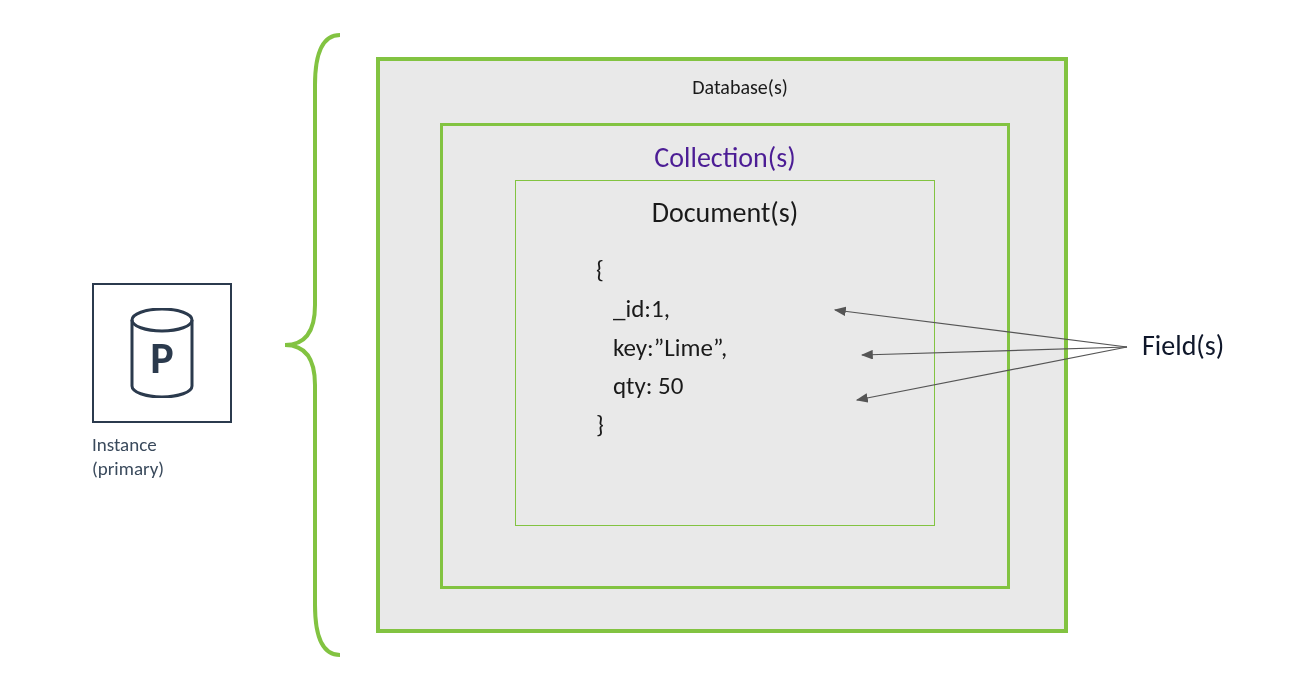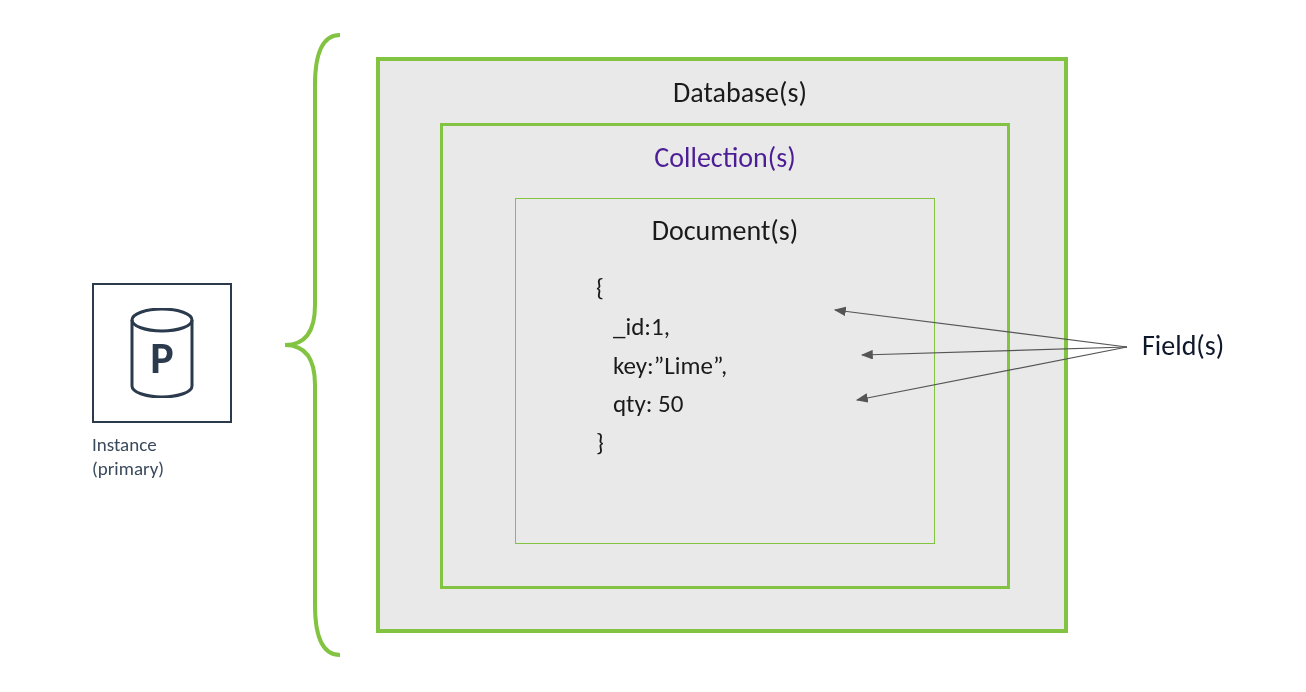--- a/index.html
+++ b/index.html
@@ -75,7 +75,7 @@
       left: 0;
       right: 0;
       text-align: center;
-      font-size: 28px;
+      font-size: 20px;
       color: #1a1a1a;
       padding-left: 36px;
     }

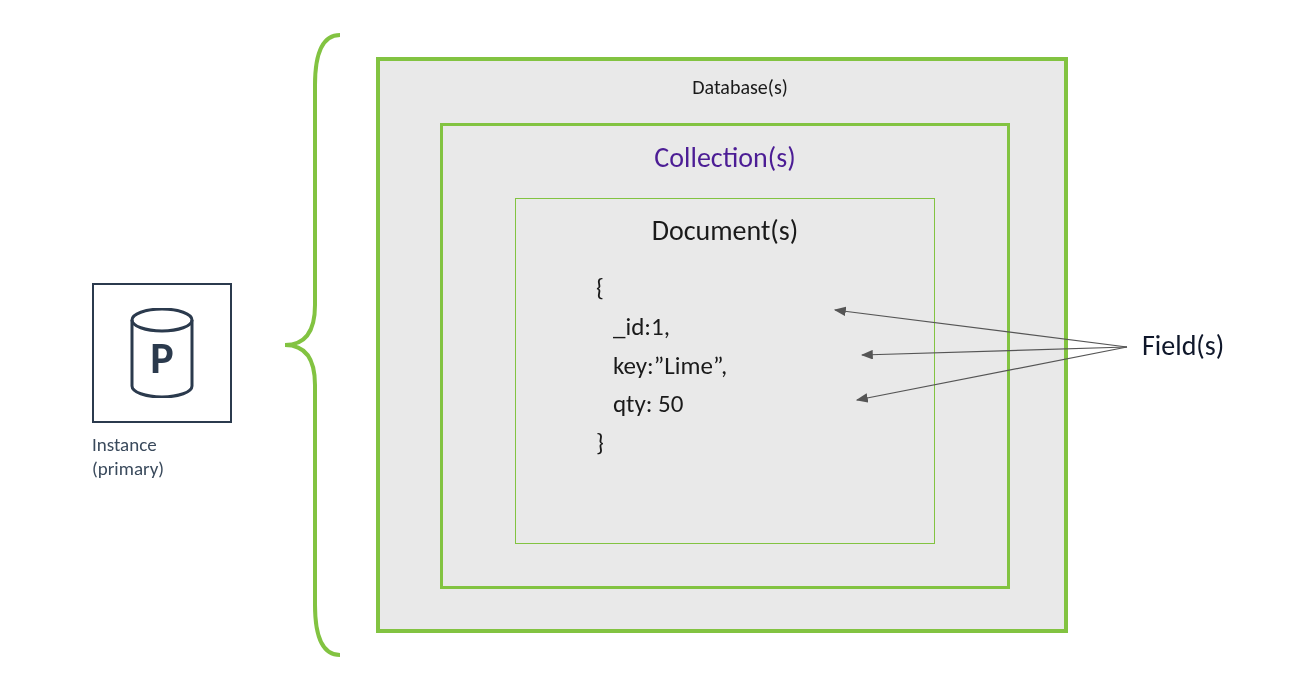--- a/index.html
+++ b/index.html
@@ -100,7 +100,7 @@
     .doc-box {
       position: absolute;
       left: 72px;
-      top: 72px;
+      top: 54px;
       width: 420px;
       height: 346px;
       border: 1.5px solid #82c341;

